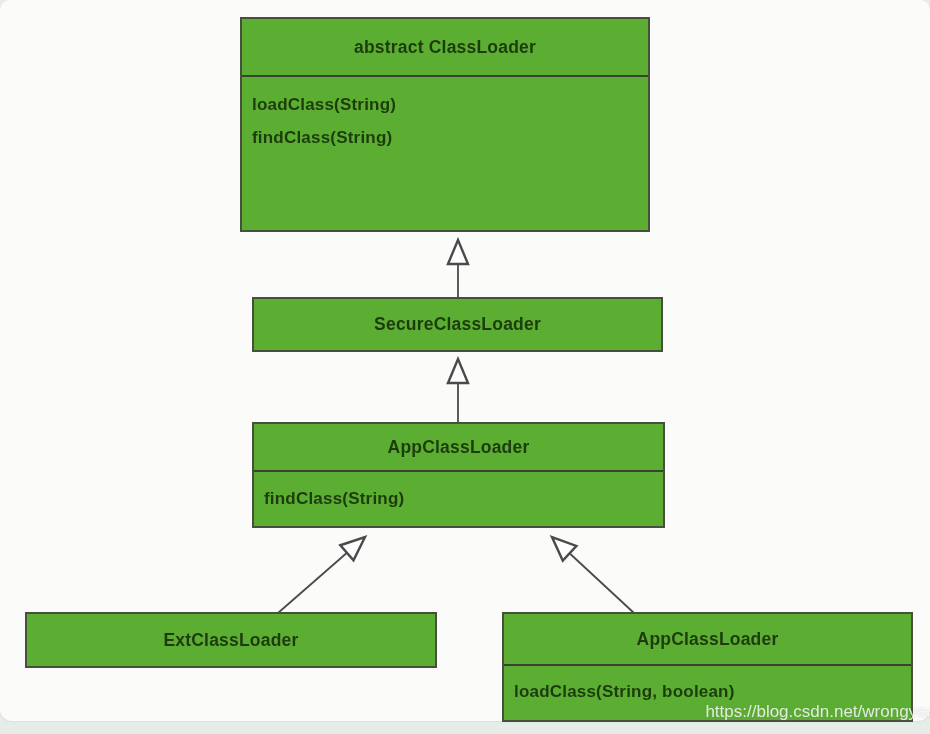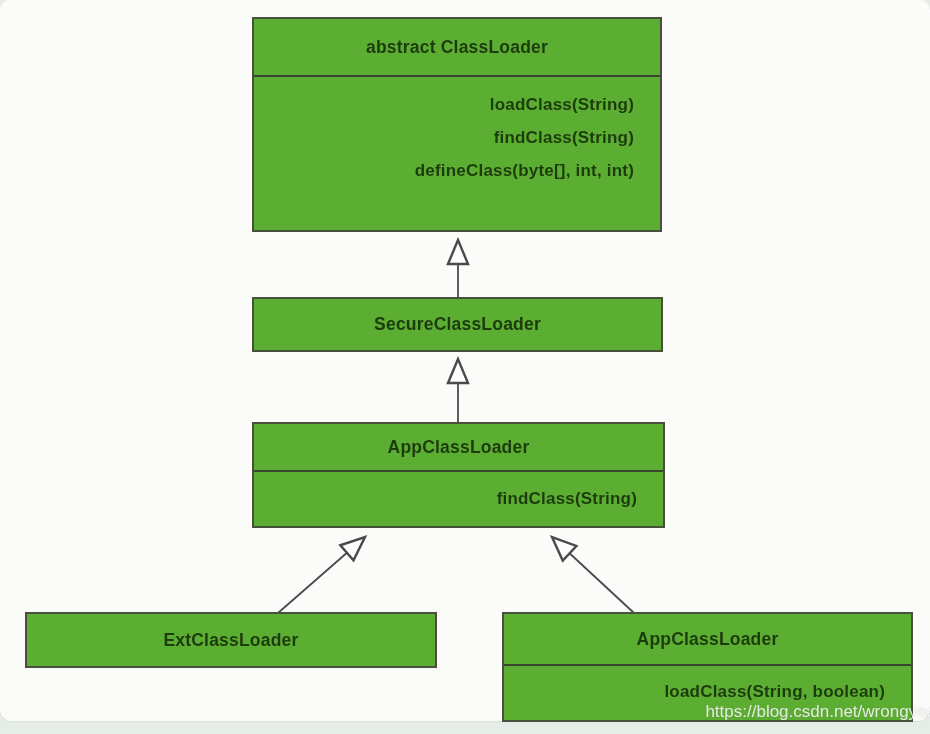--- a/index.html
+++ b/index.html
@@ -72,7 +72,7 @@
   }
 
   
-  #box-classloader { left: 252px; top: 17px;  width: 410px; height: 215px; }
+  #box-classloader { left: 240px; top: 17px;  width: 410px; height: 215px; }
   #box-classloader .uml-title { height: 58px; }
   #box-secure      { left: 252px; top: 297px; width: 411px; height: 55px;  }
   #box-secure .uml-title { height: 100%; }

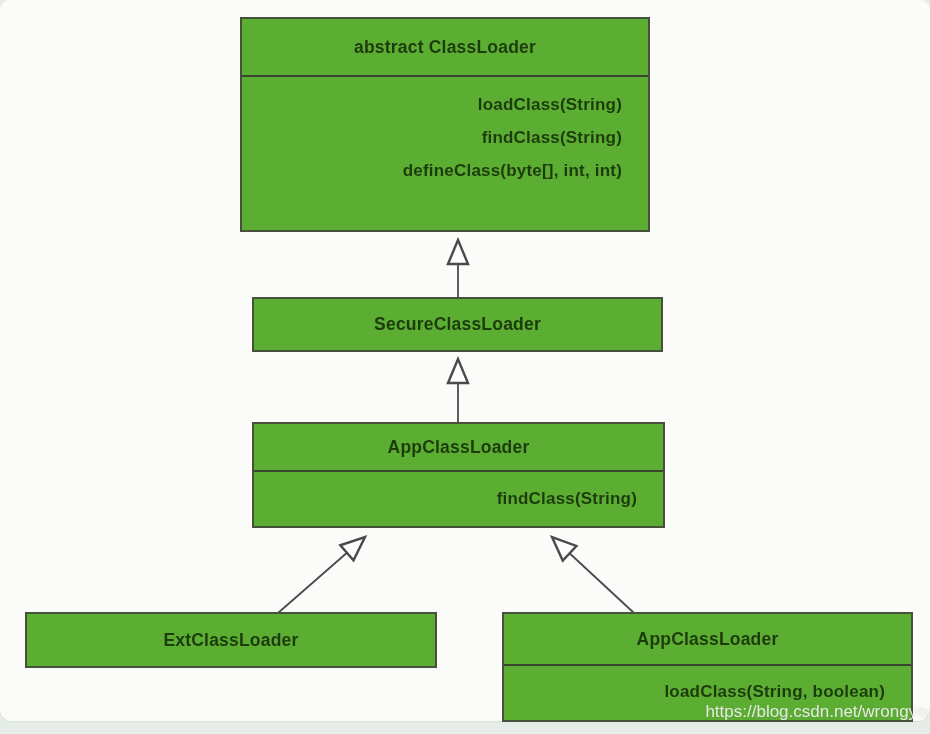--- a/index.html
+++ b/index.html
@@ -45,11 +45,10 @@
     border-bottom: 2px solid #384430;
   }
   .uml-methods {
-    padding: 11px 26px 0 10px;
+    padding: 11px 10px 0 10px;
     font-weight: bold;
     font-size: 17px;
     letter-spacing: 0.2px;
-    text-align: right;
   }
   .uml-method {
     line-height: 33px;

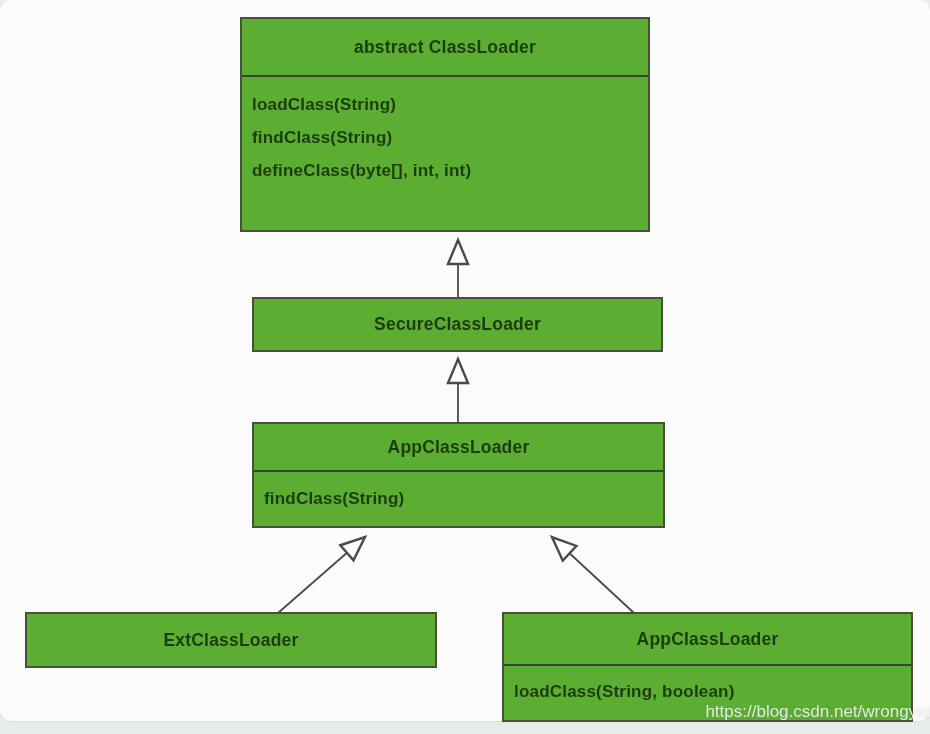--- a/index.html
+++ b/index.html
@@ -107,7 +107,6 @@
     <div class="uml-methods">
       <div class="uml-method">loadClass(String)</div>
       <div class="uml-method">findClass(String)</div>
-      <div class="uml-method">defineClass(byte[], int, int)</div>
     </div>
   </div>
 

